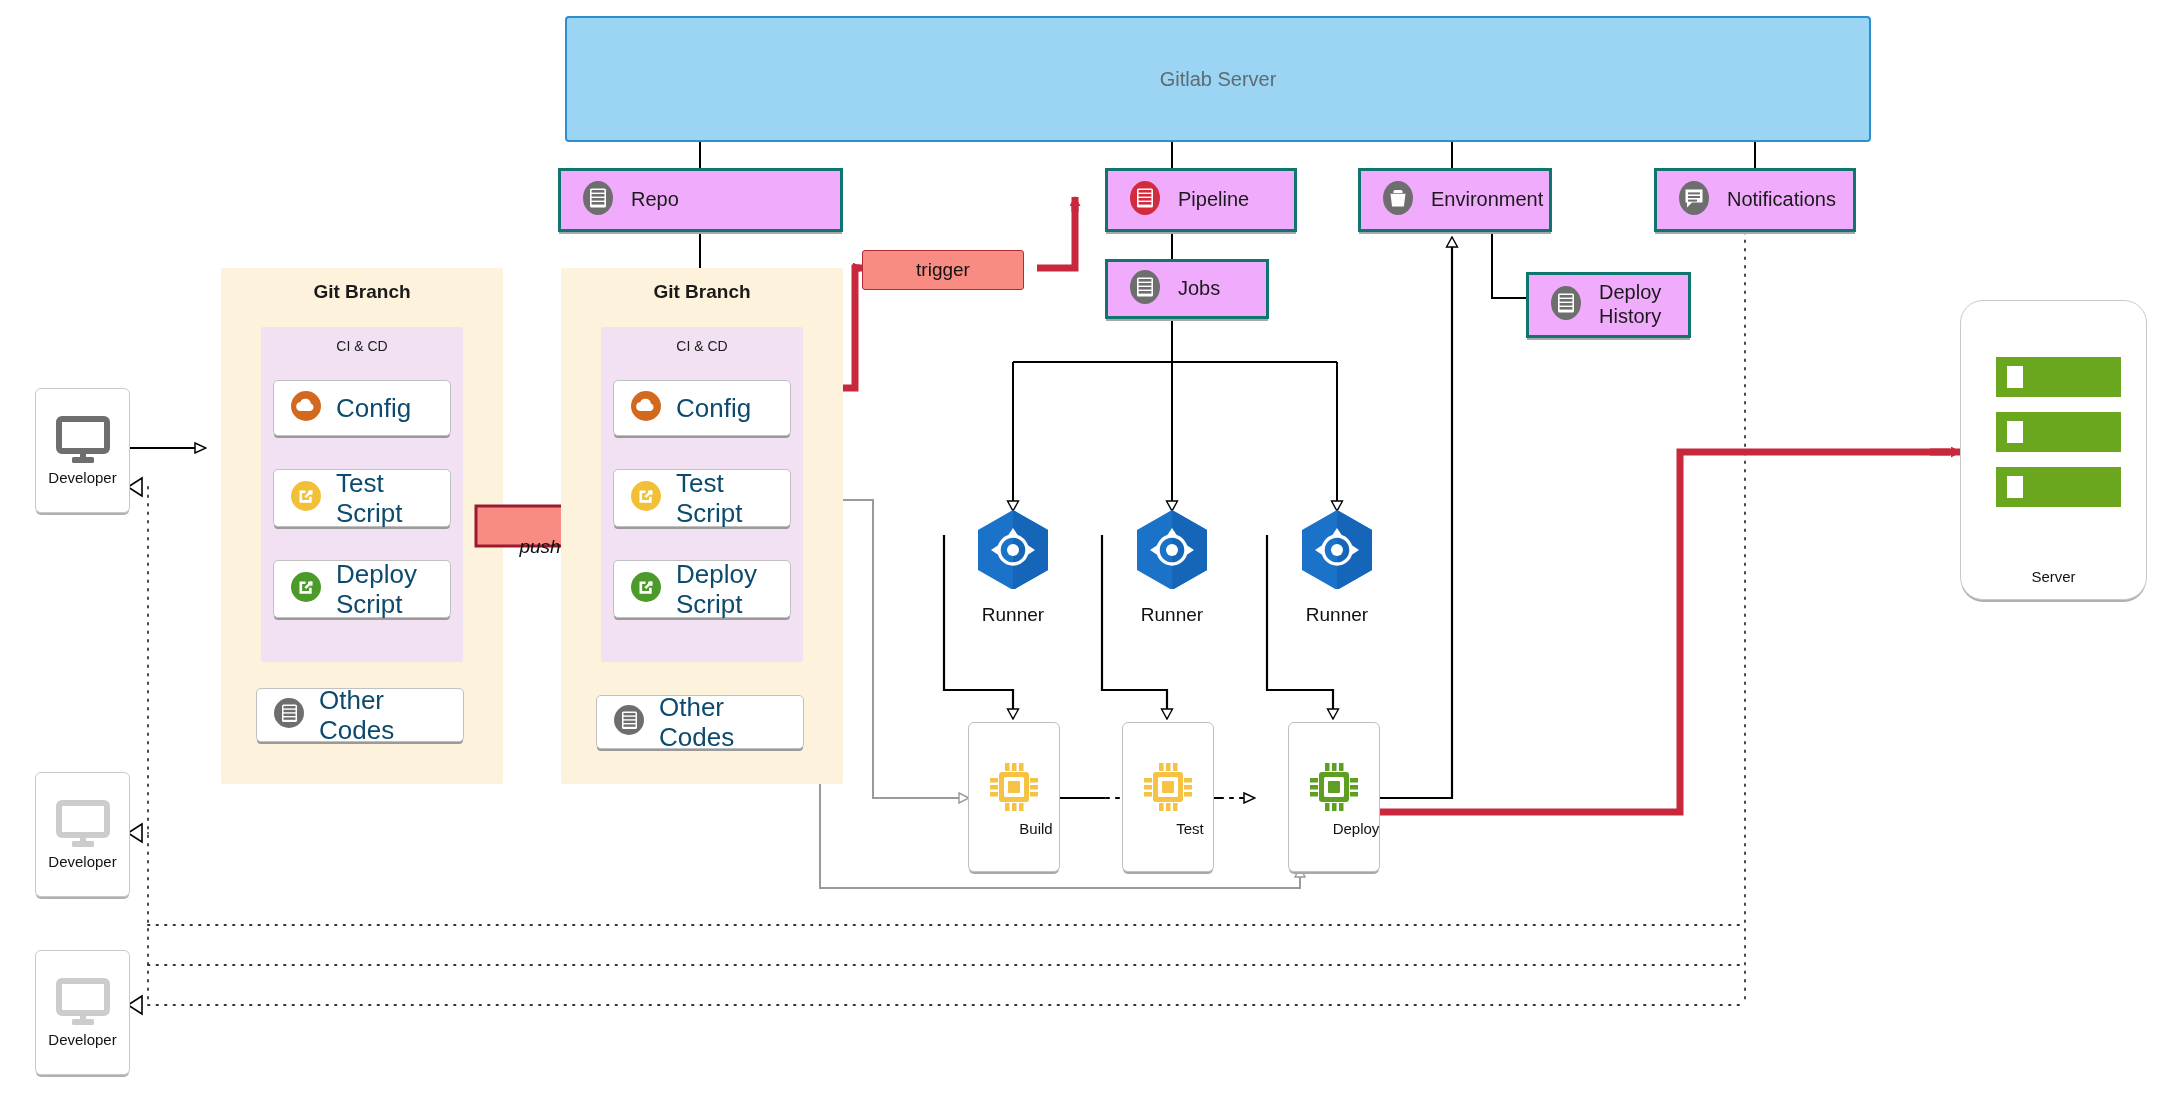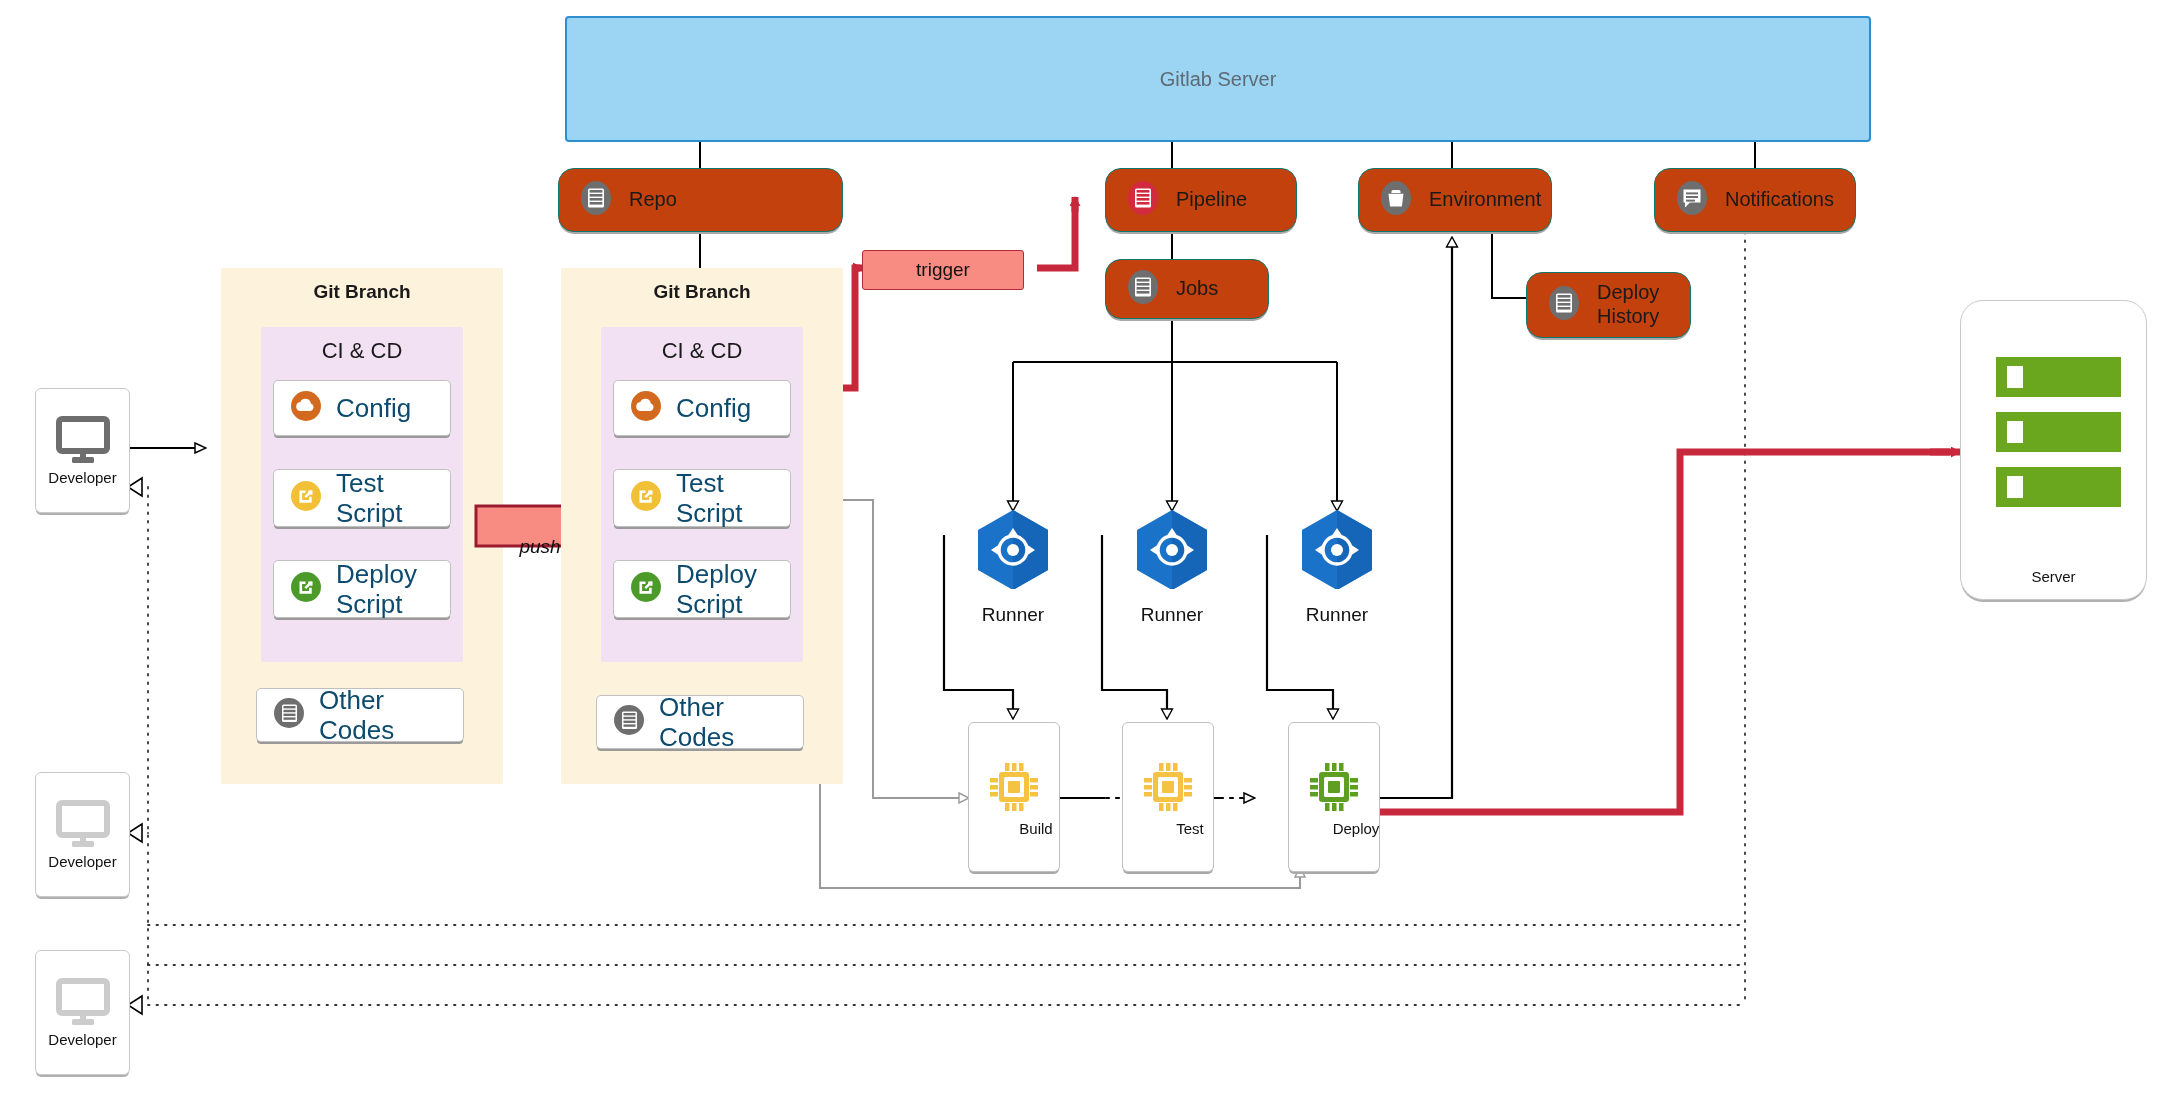--- a/index.html
+++ b/index.html
@@ -11,7 +11,7 @@
 
   
   .card{
-    background:#c2410c;border:1px solid #0f766e;border-radius:16px;
+    background:#f0abfc;border:3px solid #0f766e;border-radius:0;
     box-shadow:0 3px 0 -1px #a8a8a8;
   }
 

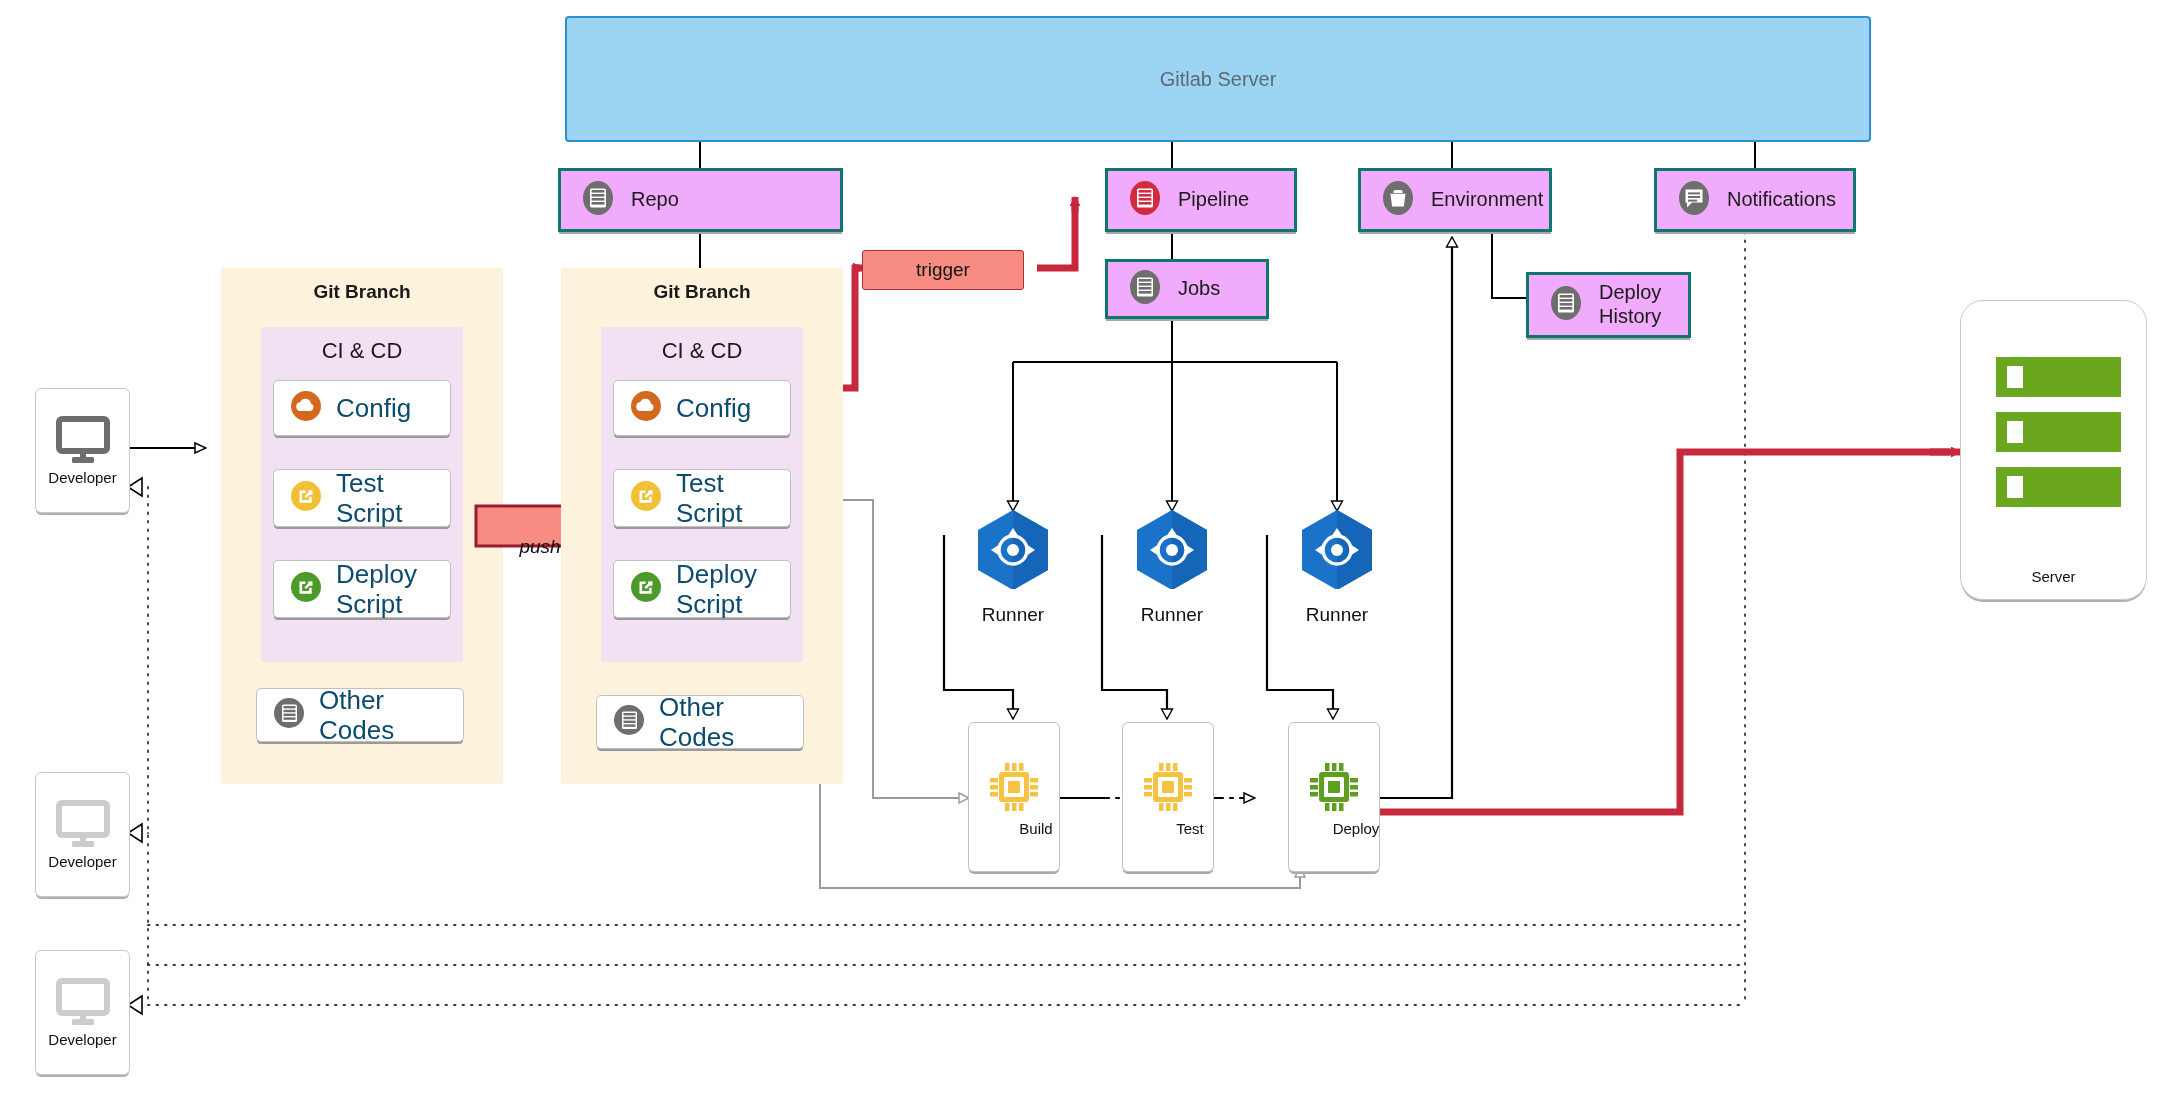--- a/index.html
+++ b/index.html
@@ -41,7 +41,7 @@
   }
   .cicd .ctitle{
     position:absolute;left:0;right:0;top:10px;text-align:center;
-    font-size:22px;color:#1a1a1a;
+    font-size:14px;color:#1a1a1a;
   }
 
   .item{

